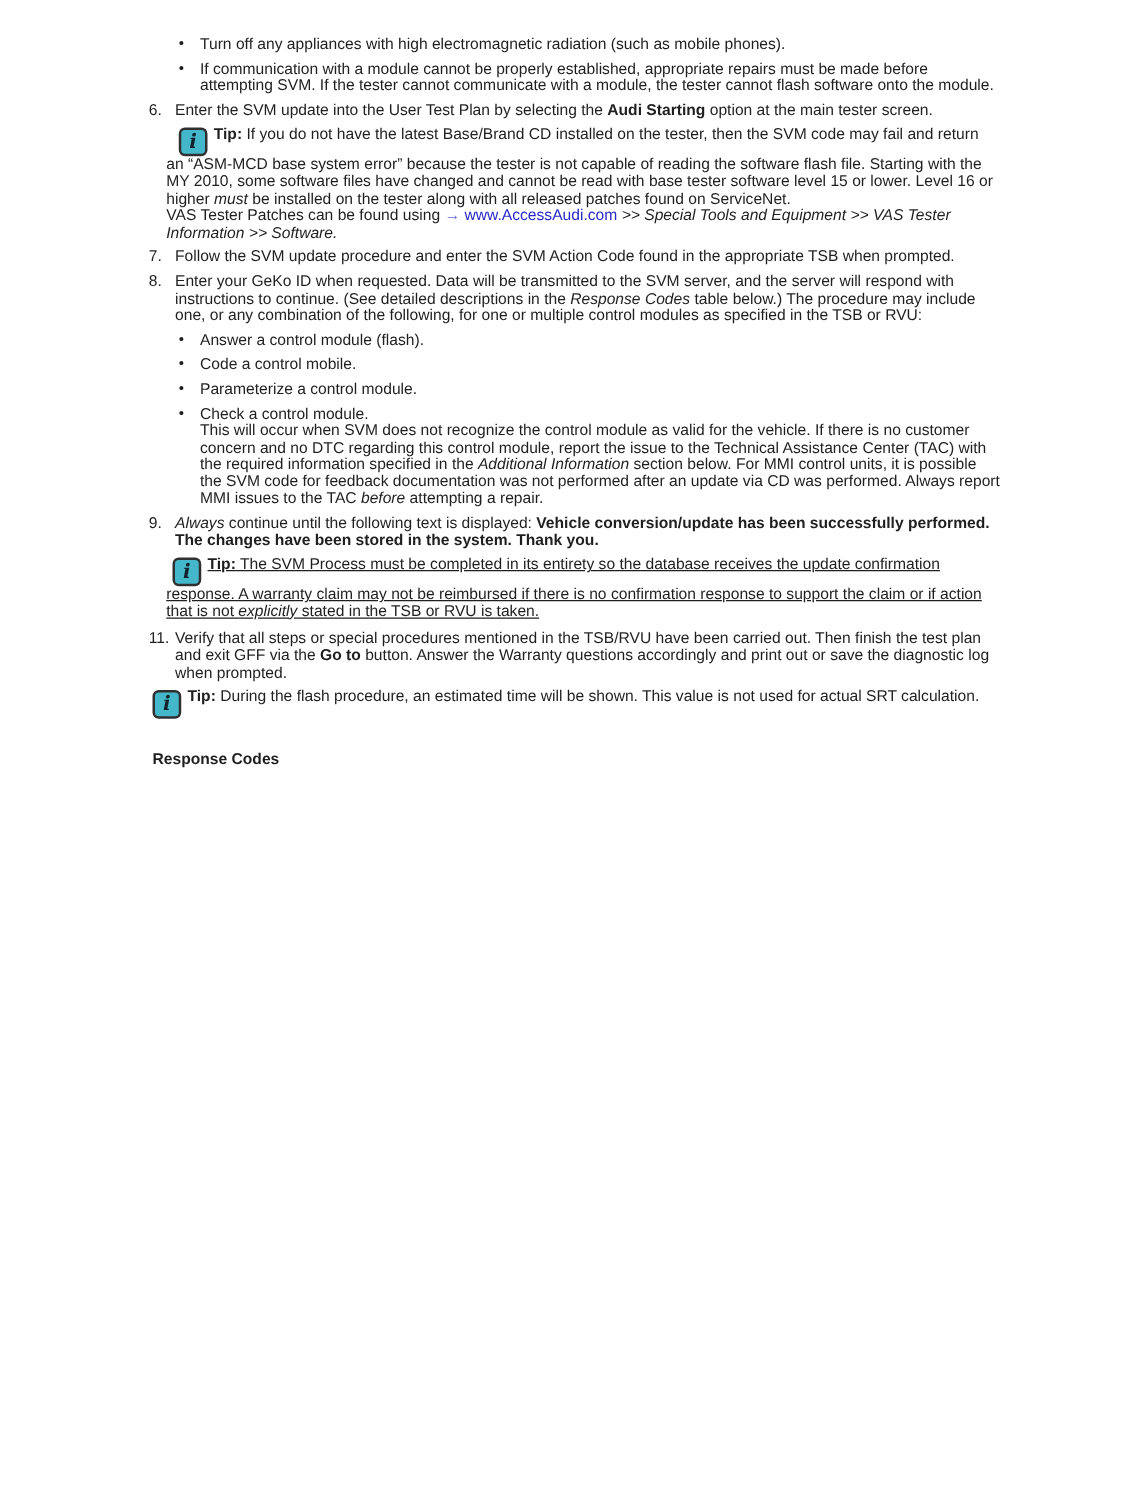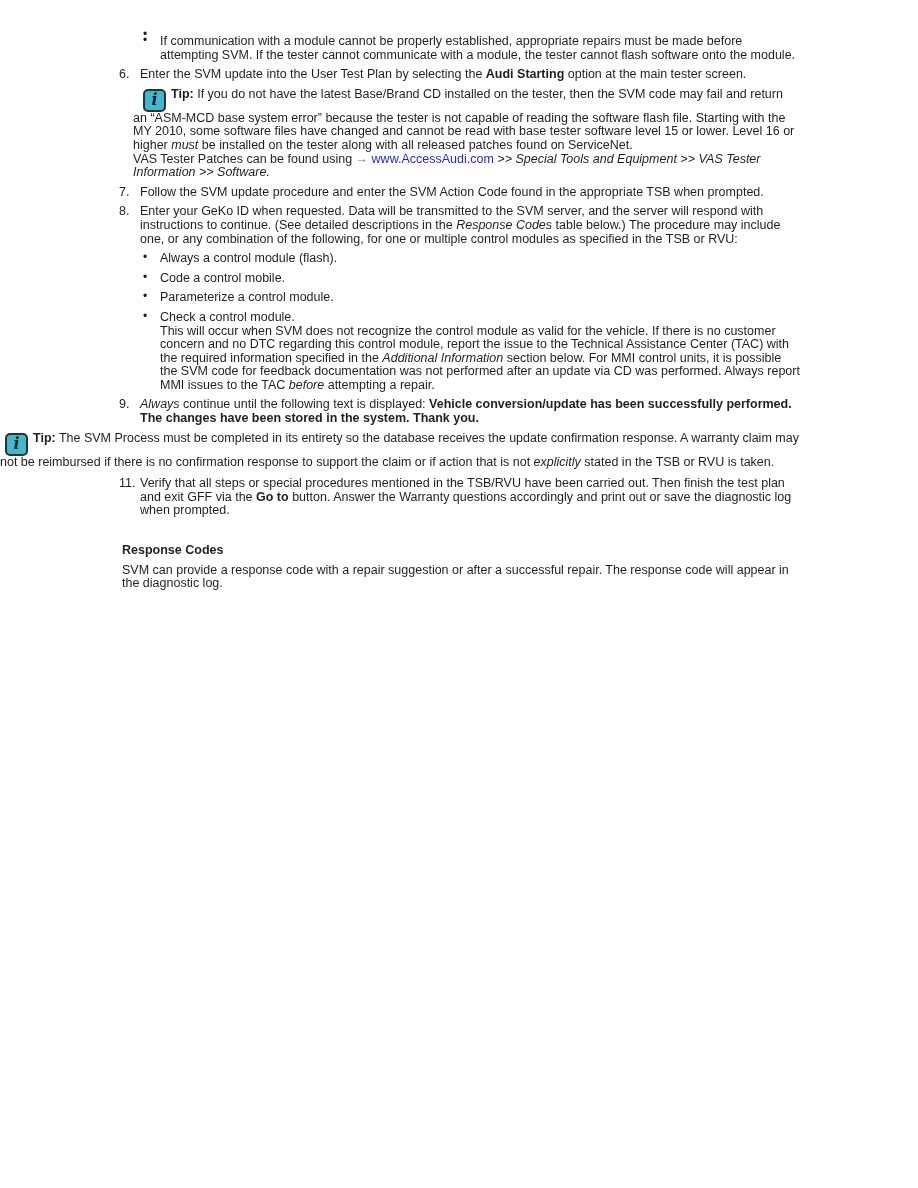--- a/index.html
+++ b/index.html
@@ -69,7 +69,7 @@
 
 <div class="page">
   <div class="content">
-      <div class="blk bullet"><span class="dot">•</span></div>
+      <div class="blk bullet"><span class="dot">•</span><span>Turn off any appliances with high electromagnetic radiation (such as mobile phones).</span></div>
       <div class="blk bullet"><span class="dot">•</span><span>If communication with a module cannot be properly established, appropriate repairs must be made before attempting SVM. If the tester cannot communicate with a module, the tester cannot flash software onto the module.</span></div>
       <div class="blk numbered"><span class="num">6.</span><span>Enter the SVM update into the User Test Plan by selecting the </span><span class="bold">Audi Starting</span><span> option at the main tester screen.</span></div>
       <div class="blk tip indent"><span class="tipicon">i</span><span class="bold">Tip:</span><span> If you do not have the latest Base/Brand CD installed on the tester, then the SVM code may fail and return an “ASM-MCD base system error” because the tester is not capable of reading the software flash file. Starting with the MY 2010, some software files have changed and cannot be read with base tester software level 15 or lower. Level 16 or higher </span><span class="ital">must</span><span> be installed on the tester along with all released patches found on ServiceNet.</span></div>

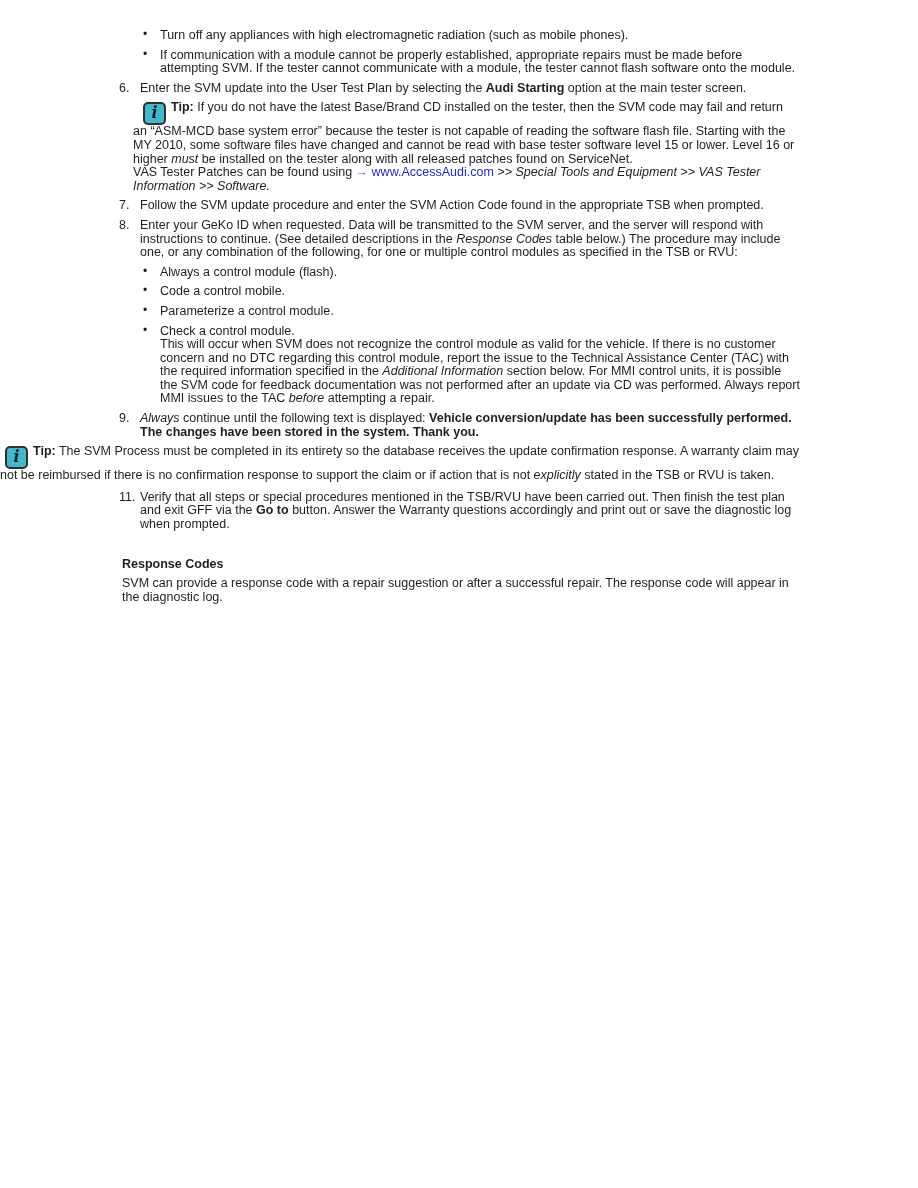--- a/index.html
+++ b/index.html
@@ -76,7 +76,7 @@
       <div class="blk para indent"><span>VAS Tester Patches can be found using </span><span class="arrow">→ </span><a class="link" href="#">www.AccessAudi.com</a><span class="ital"> &gt;&gt; </span><span class="ital">Special Tools and Equipment</span><span class="ital"> &gt;&gt; </span><span class="ital">VAS Tester Information</span><span class="ital"> &gt;&gt; </span><span class="ital">Software.</span></div>
       <div class="blk numbered"><span class="num">7.</span><span>Follow the SVM update procedure and enter the SVM Action Code found in the appropriate TSB when prompted.</span></div>
       <div class="blk numbered"><span class="num">8.</span><span>Enter your GeKo ID when requested. Data will be transmitted to the SVM server, and the server will respond with instructions to continue. (See detailed descriptions in the </span><span class="ital">Response Codes</span><span> table below.) The procedure may include one, or any combination of the following, for one or multiple control modules as specified in the TSB or RVU:</span></div>
-      <div class="blk bullet"><span class="dot">•</span><span>Always a control module (flash).</span></div>
+      <div class="blk bullet"><span class="dot">•</span><span>Answer a control module (flash).</span></div>
       <div class="blk bullet"><span class="dot">•</span><span>Code a control mobile.</span></div>
       <div class="blk bullet"><span class="dot">•</span><span>Parameterize a control module.</span></div>
       <div class="blk bullet"><span class="dot">•</span><span>Check a control module.</span><br><span>This will occur when SVM does not recognize the control module as valid for the vehicle. If there is no customer concern and no DTC regarding this control module, report the issue to the Technical Assistance Center (TAC) with the required information specified in the </span><span class="ital">Additional Information</span><span> section below. For MMI control units, it is possible the SVM code for feedback documentation was not performed after an update via CD was performed. Always report MMI issues to the TAC </span><span class="ital">before</span><span> attempting a repair.</span></div>

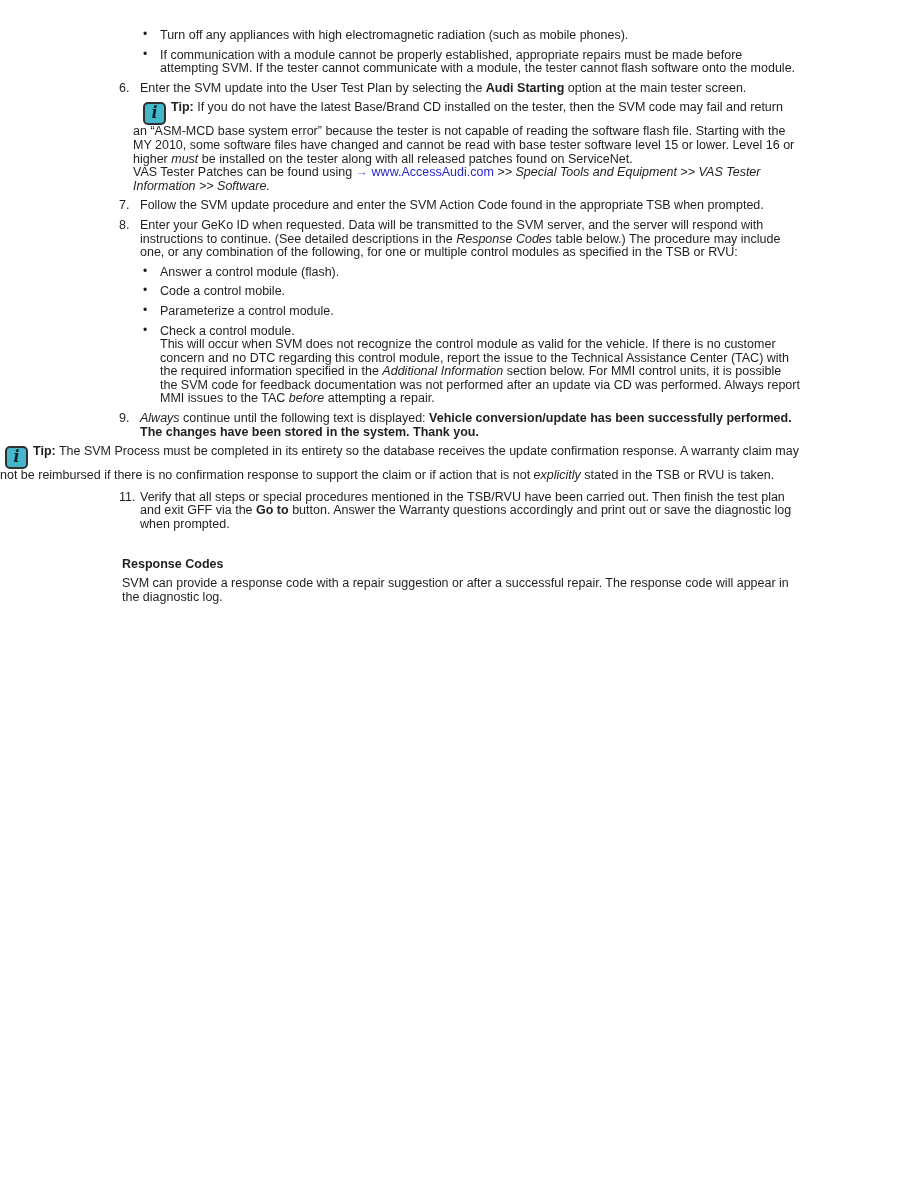--- a/index.html
+++ b/index.html
@@ -28,7 +28,7 @@
 
   
   .blk.tip.indent   { margin-left: 133px; text-indent: 10px; margin-bottom: 0; }
-  .blk.tip.indent9  { text-indent: 5px;  margin-top: 2px; margin-bottom: 8px; }
+  .blk.tip.indent9  { margin-left: 133px; text-indent: 5px;  margin-top: 2px; margin-bottom: 8px; text-decoration: underline; }
   .blk.tip.atmargin { margin-left: 99px;  text-indent: 23px; margin-top: 4px; }
 
   

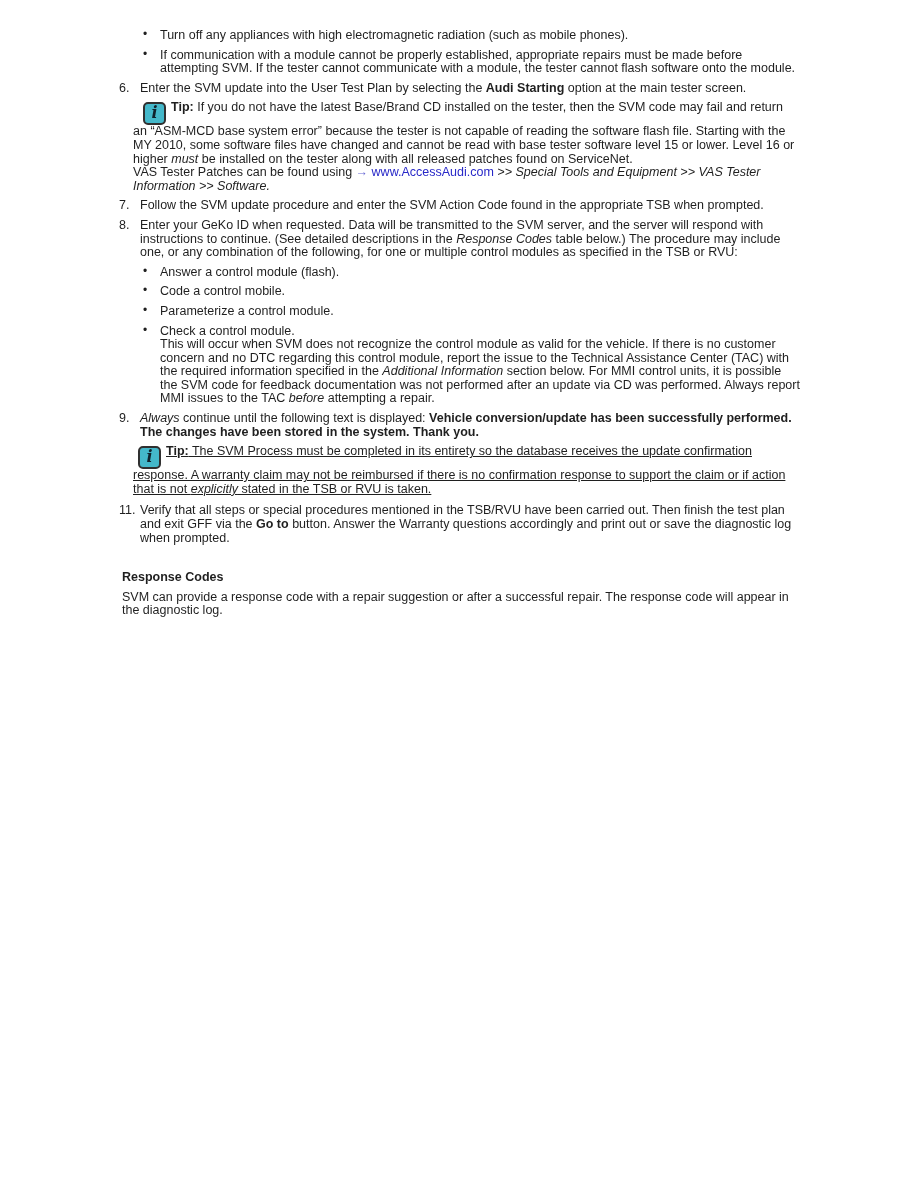--- a/index.html
+++ b/index.html
@@ -83,6 +83,7 @@
       <div class="blk numbered"><span class="num">9.</span><span class="ital">Always</span><span> continue until the following text is displayed: </span><span class="bold">Vehicle conversion/update has been successfully performed. The changes have been stored in the system. Thank you.</span></div>
       <div class="blk tip indent9"><span class="tipicon">i</span><span class="bold">Tip:</span><span> The SVM Process must be completed in its entirety so the database receives the update confirmation response. A warranty claim may not be reimbursed if there is no confirmation response to support the claim or if action that is not </span><span class="ital">explicitly</span><span> stated in the TSB or RVU is taken.</span></div>
       <div class="blk numbered"><span class="num">11.</span><span>Verify that all steps or special procedures mentioned in the TSB/RVU have been carried out. Then finish the test plan and exit GFF via the </span><span class="bold">Go to</span><span> button. Answer the Warranty questions accordingly and print out or save the diagnostic log when prompted.</span></div>
+      <div class="blk tip atmargin"><span class="tipicon">i</span><span class="bold">Tip:</span><span> During the flash procedure, an estimated time will be shown. This value is not used for actual SRT calculation.</span></div>
       <div class="blk heading"><span>Response Codes</span></div>
       <div class="blk para plain"><span>SVM can provide a response code with a repair suggestion or after a successful repair. The response code will appear in the diagnostic log.</span></div>
     </div>

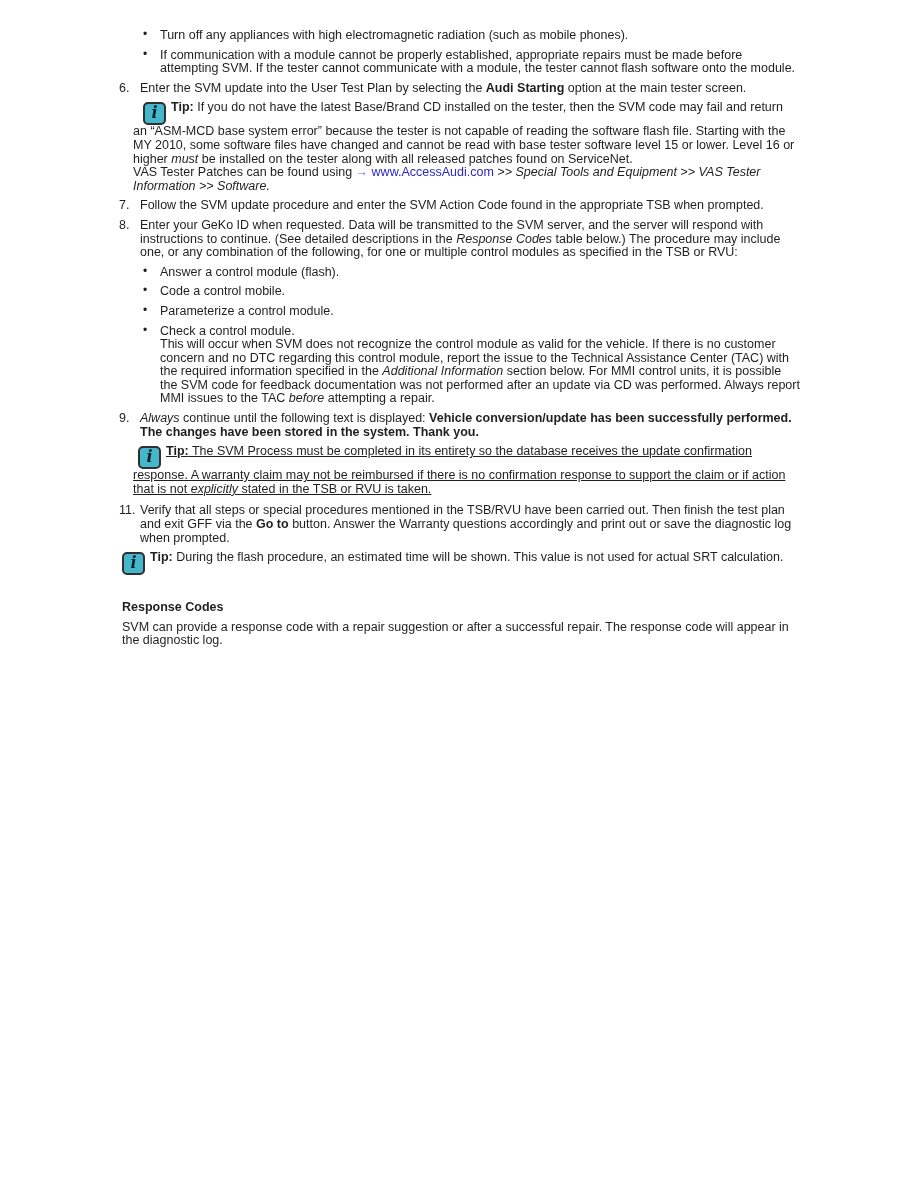--- a/index.html
+++ b/index.html
@@ -85,7 +85,6 @@
       <div class="blk numbered"><span class="num">11.</span><span>Verify that all steps or special procedures mentioned in the TSB/RVU have been carried out. Then finish the test plan and exit GFF via the </span><span class="bold">Go to</span><span> button. Answer the Warranty questions accordingly and print out or save the diagnostic log when prompted.</span></div>
       <div class="blk tip atmargin"><span class="tipicon">i</span><span class="bold">Tip:</span><span> During the flash procedure, an estimated time will be shown. This value is not used for actual SRT calculation.</span></div>
       <div class="blk heading"><span>Response Codes</span></div>
-      <div class="blk para plain"><span>SVM can provide a response code with a repair suggestion or after a successful repair. The response code will appear in the diagnostic log.</span></div>
     </div>
 </div>
 

